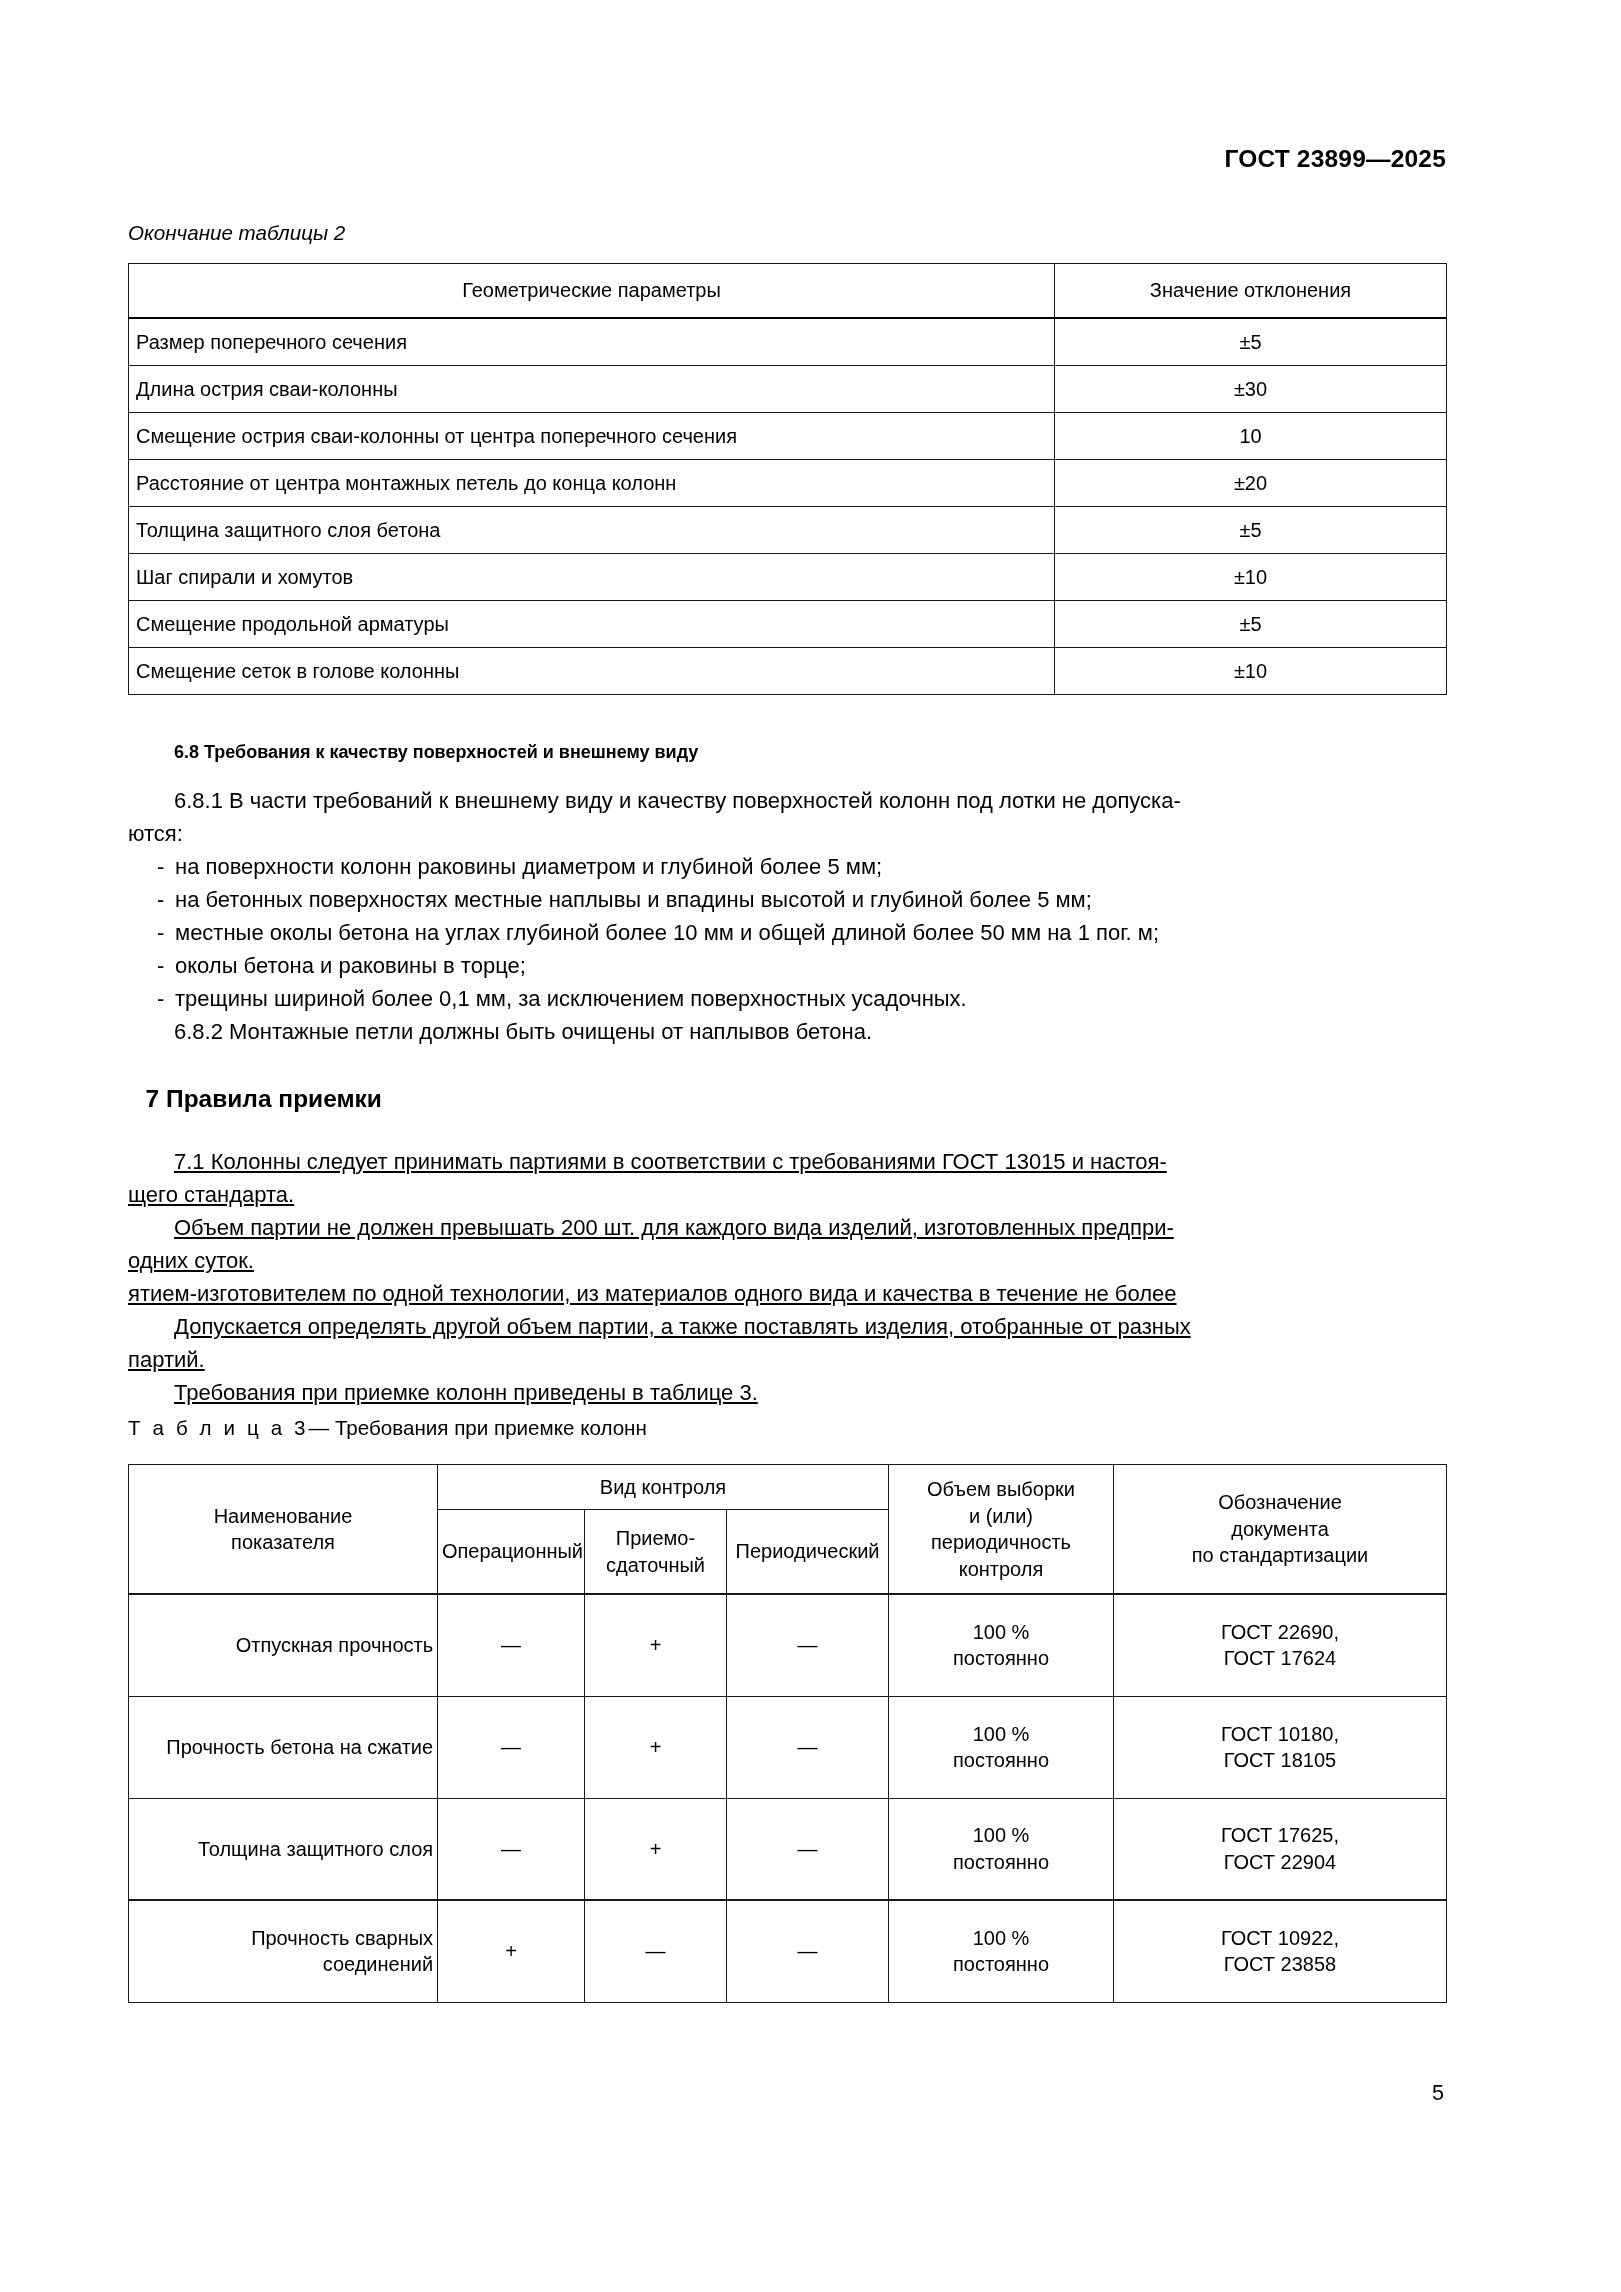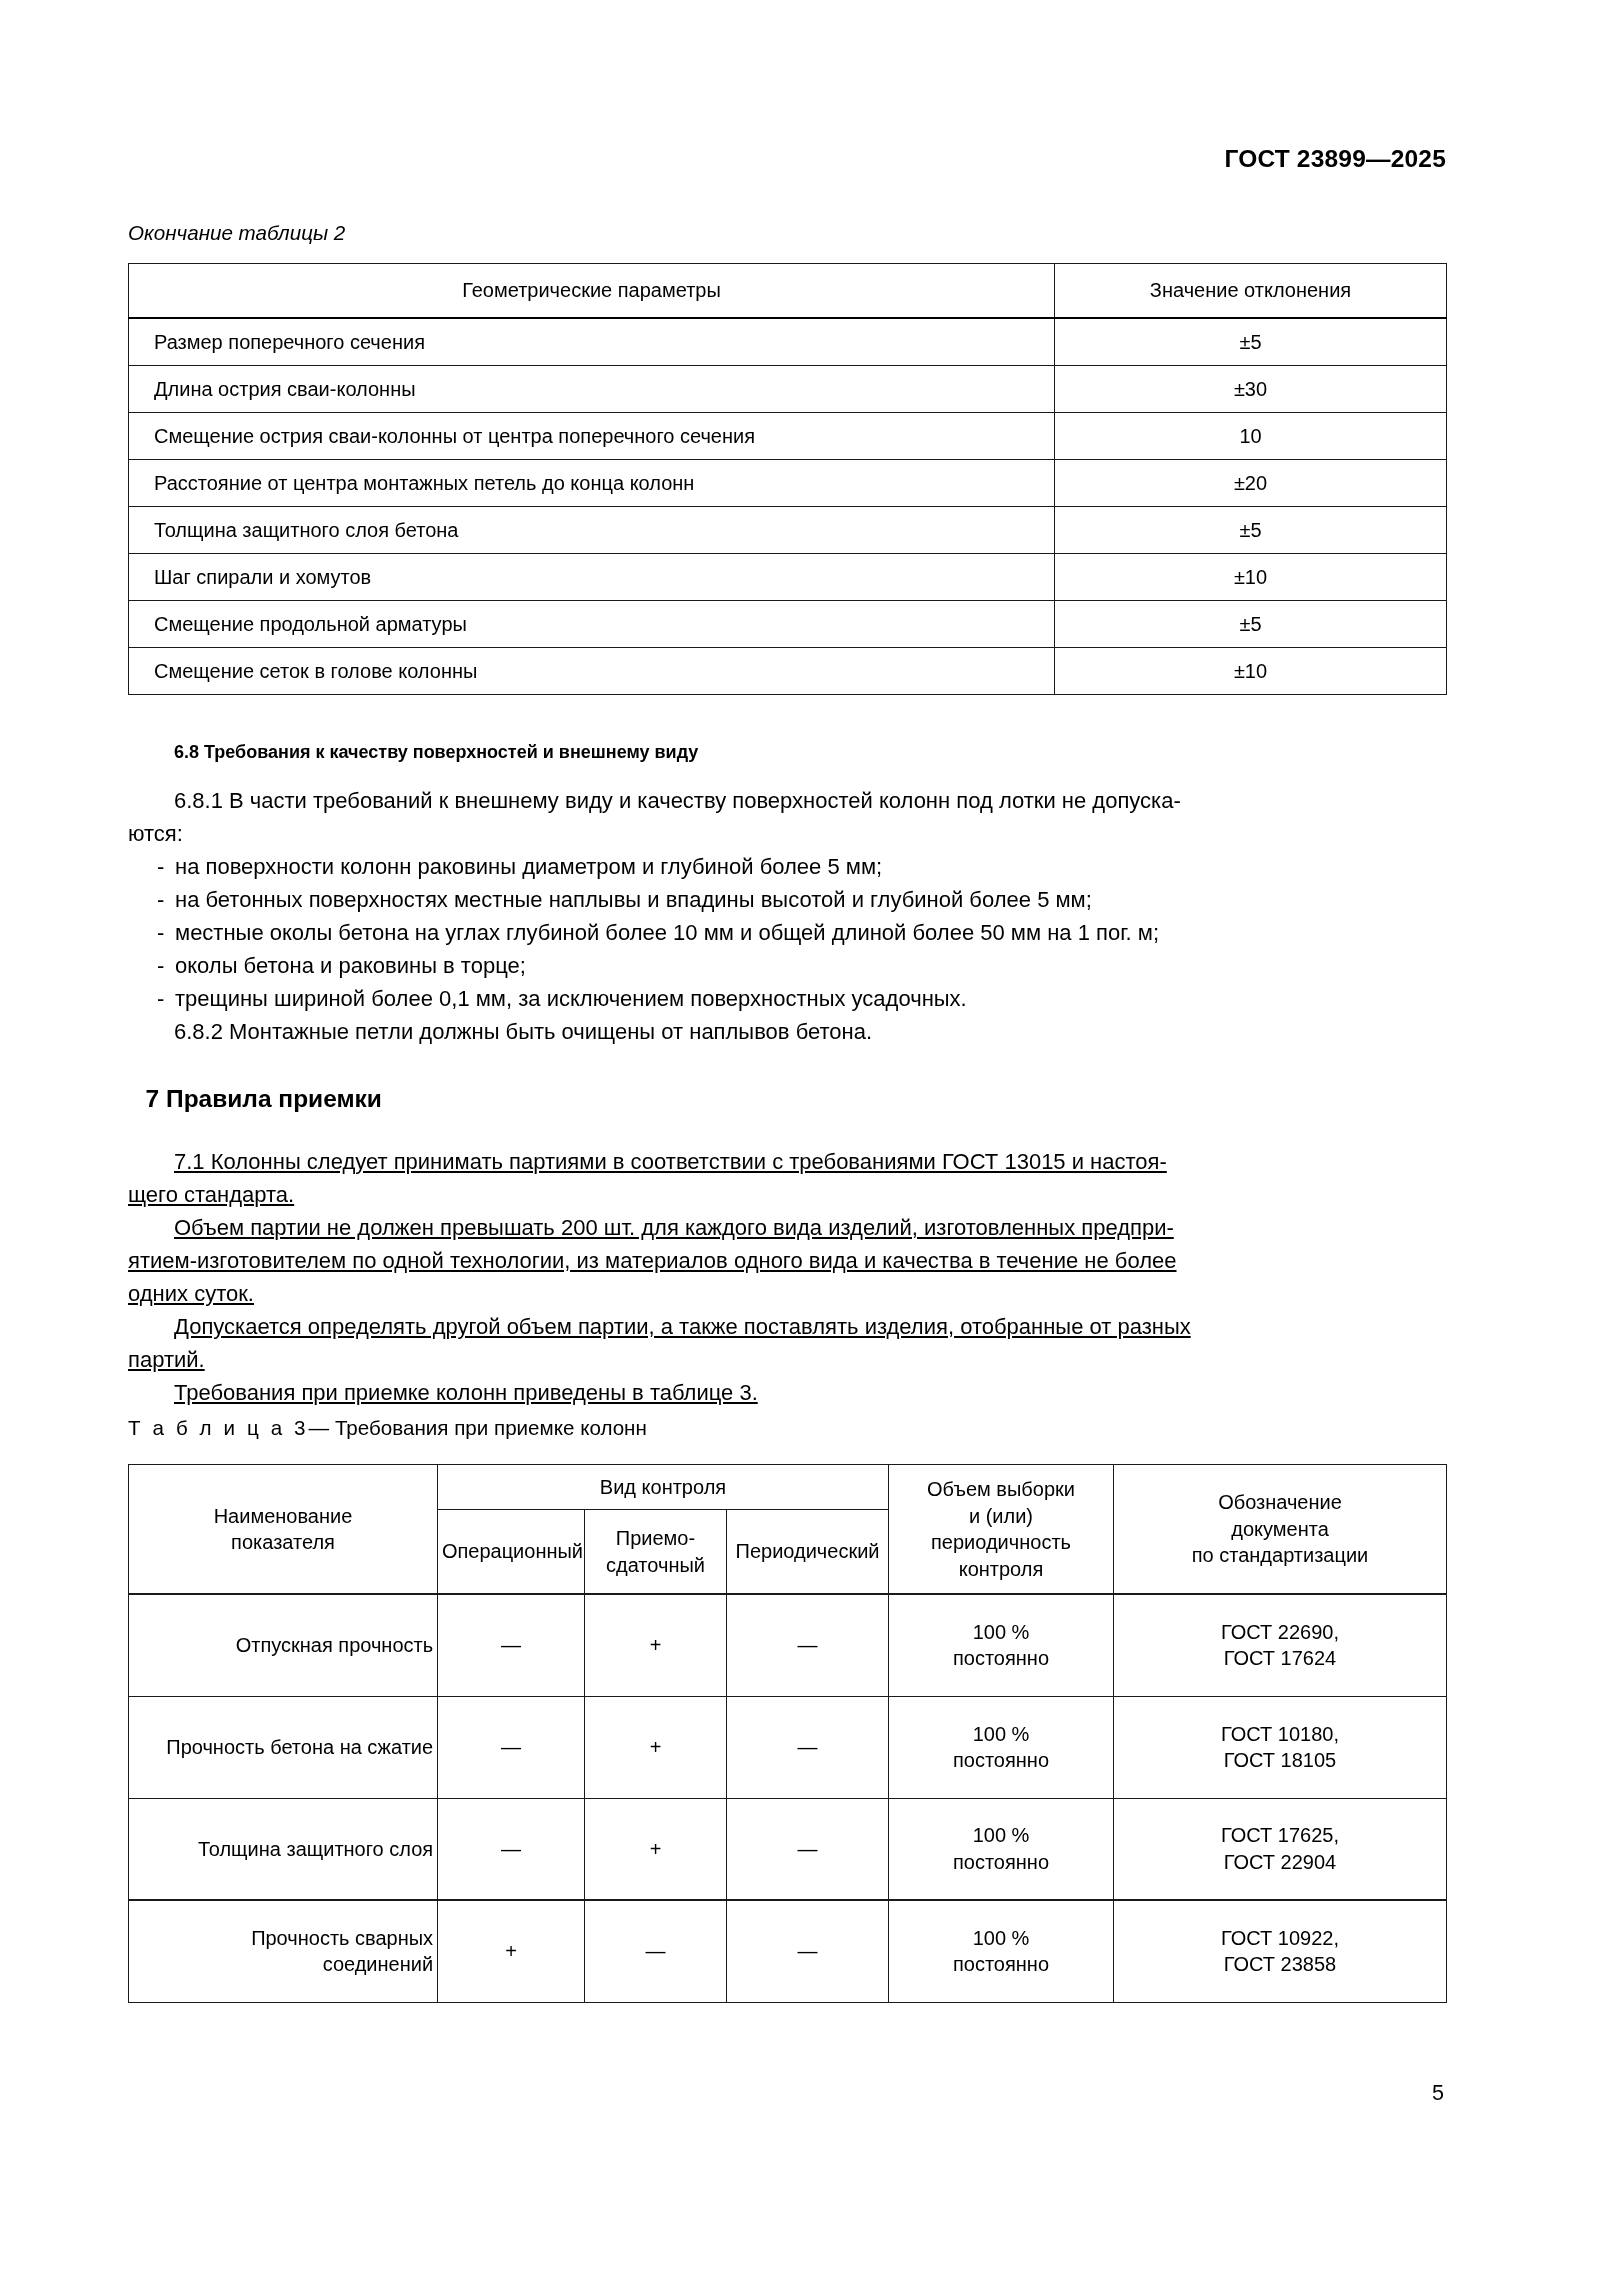--- a/index.html
+++ b/index.html
@@ -77,7 +77,7 @@
   }
   .t2 td.param {
     text-align: left;
-    padding-left: 25px;
+    padding-left: 7px;
   }
   .t2 td.val {
     text-align: center;

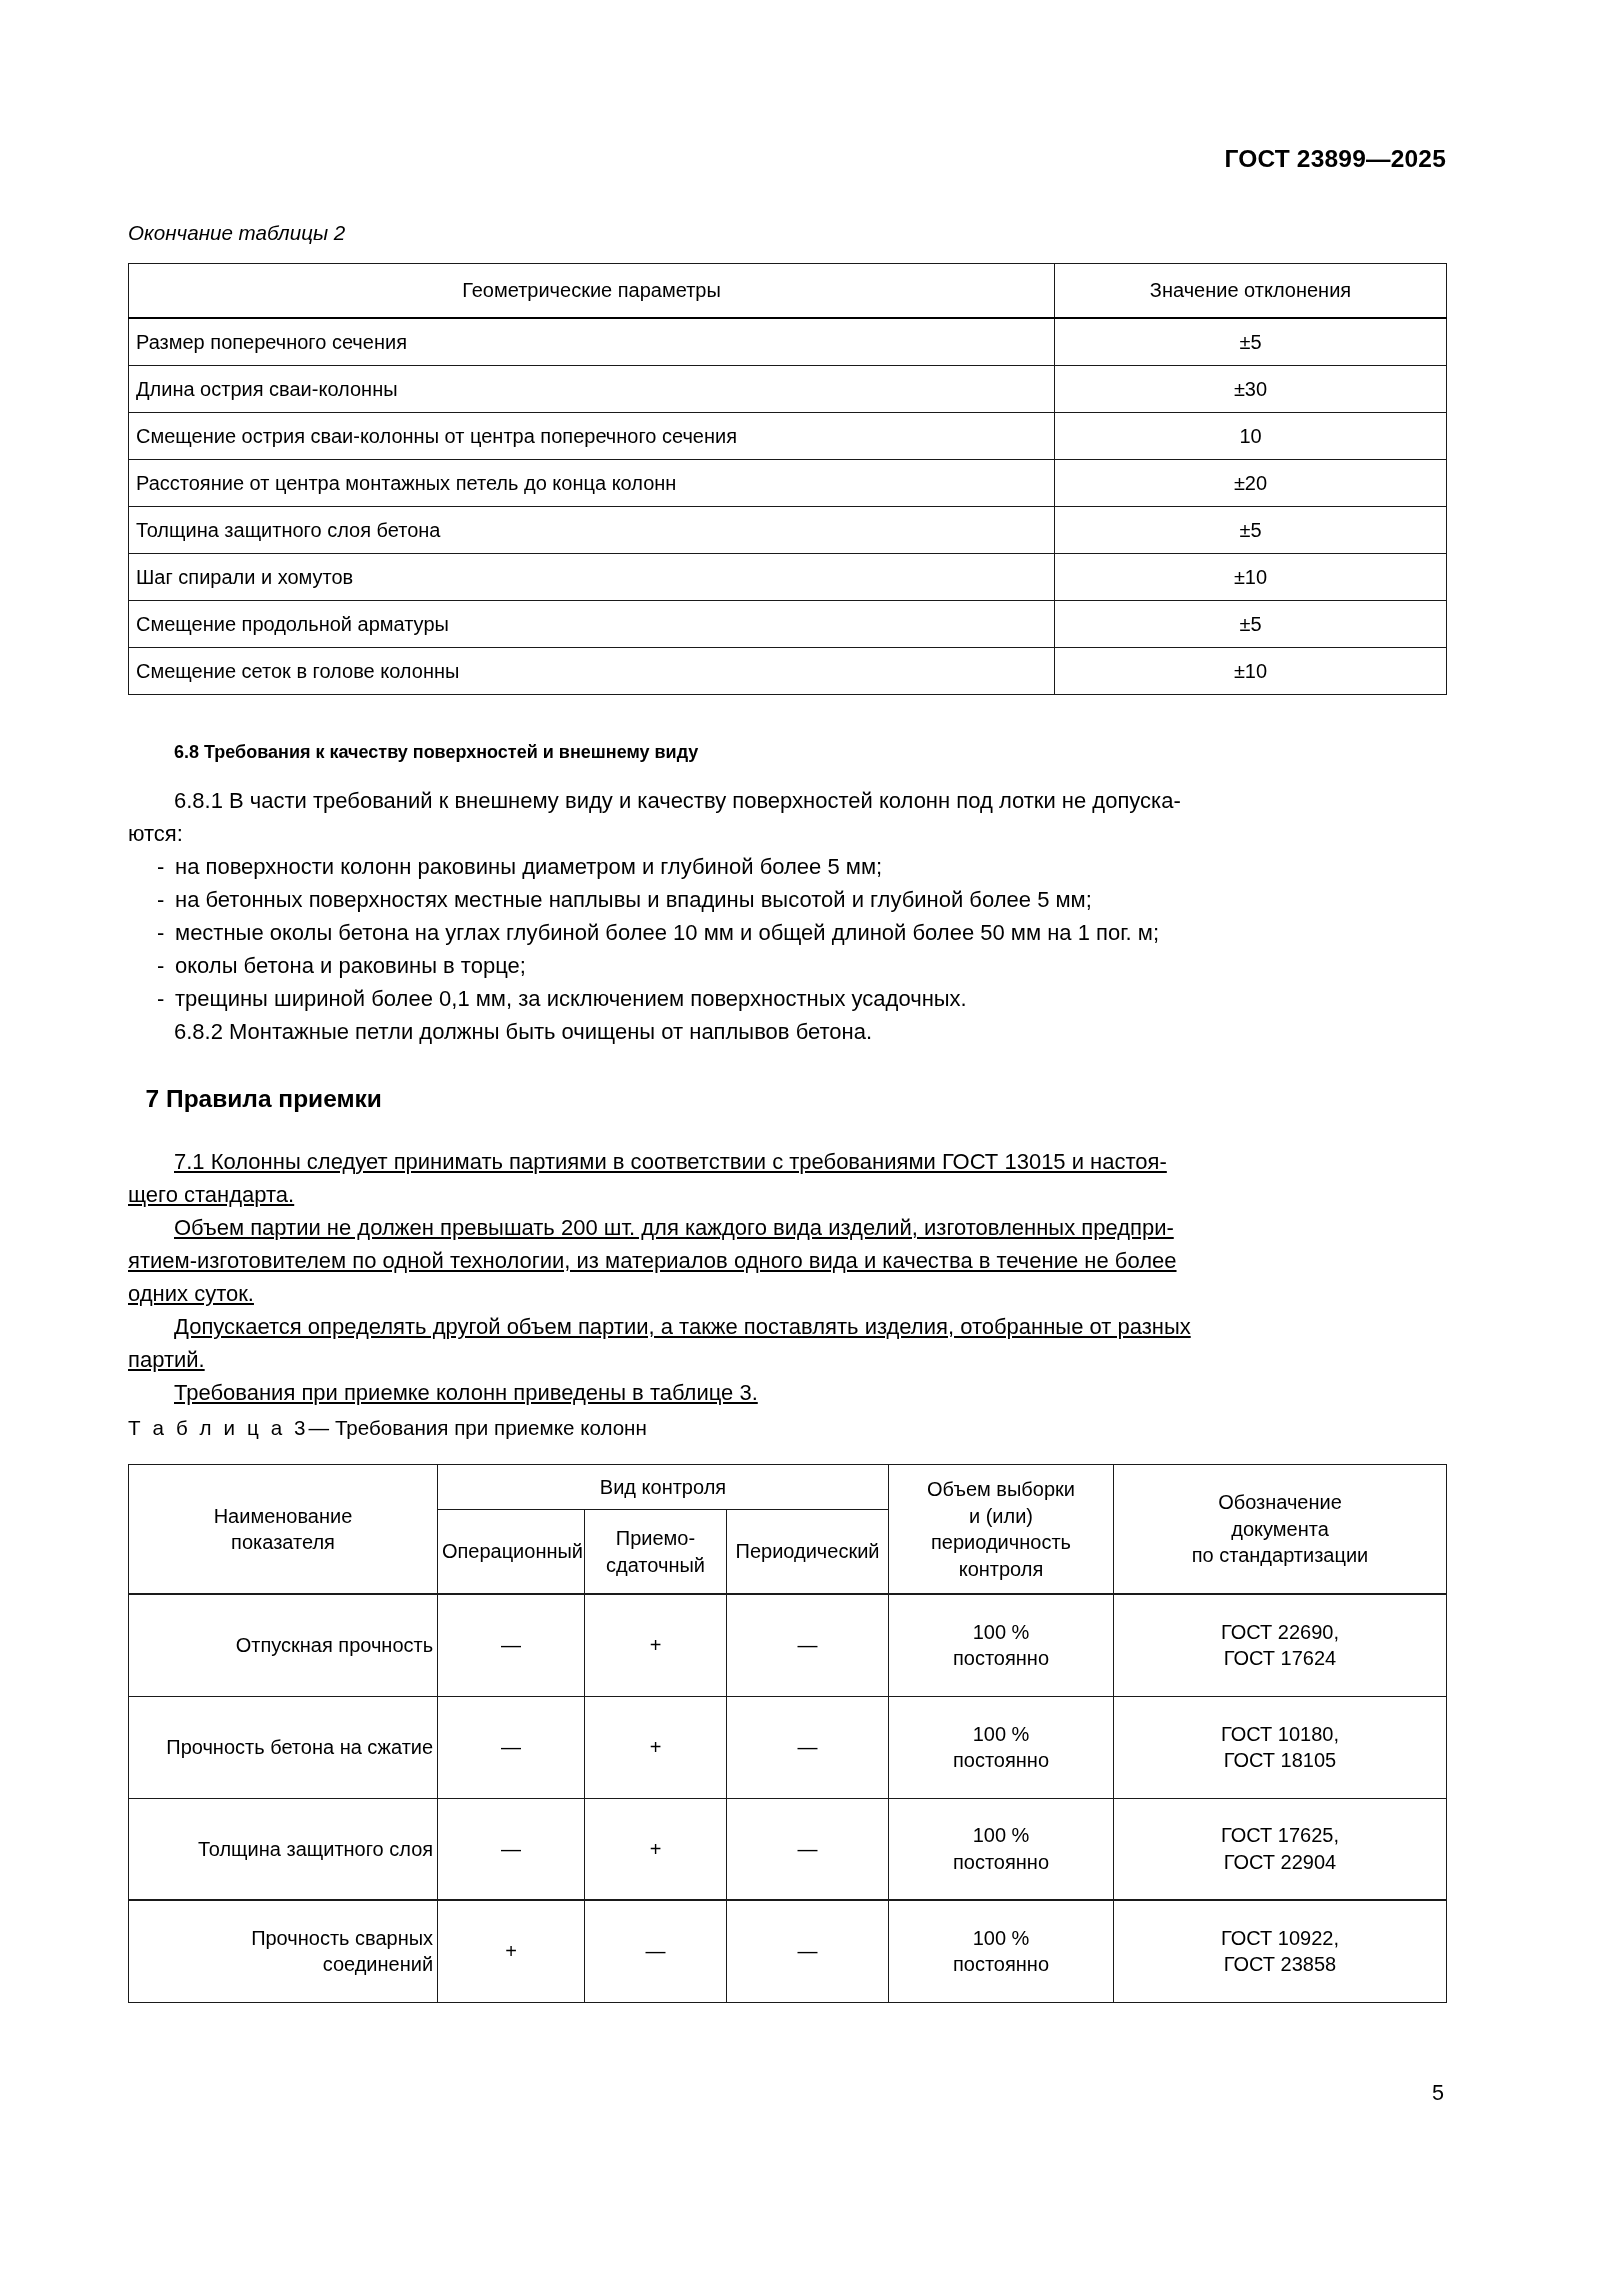--- a/index.html
+++ b/index.html
@@ -267,8 +267,8 @@
       <div class="p-ind">7.1  Колонны следует принимать партиями в соответствии с требованиями ГОСТ 13015 и настоя-</div>
       <div class="p-plain">щего стандарта.</div>
       <div class="p-ind">Объем партии не должен превышать 200 шт. для каждого вида изделий, изготовленных предпри-</div>
+      <div class="p-plain">одних суток.</div>
       <div class="p-plain">ятием-изготовителем по одной технологии, из материалов одного вида и качества в течение не более</div>
-      <div class="p-plain">одних суток.</div>
       <div class="p-ind">Допускается определять другой объем партии, а также поставлять изделия, отобранные от разных</div>
       <div class="p-plain">партий.</div>
       <div class="p-ind">Требования при приемке колонн приведены в таблице 3.</div>

